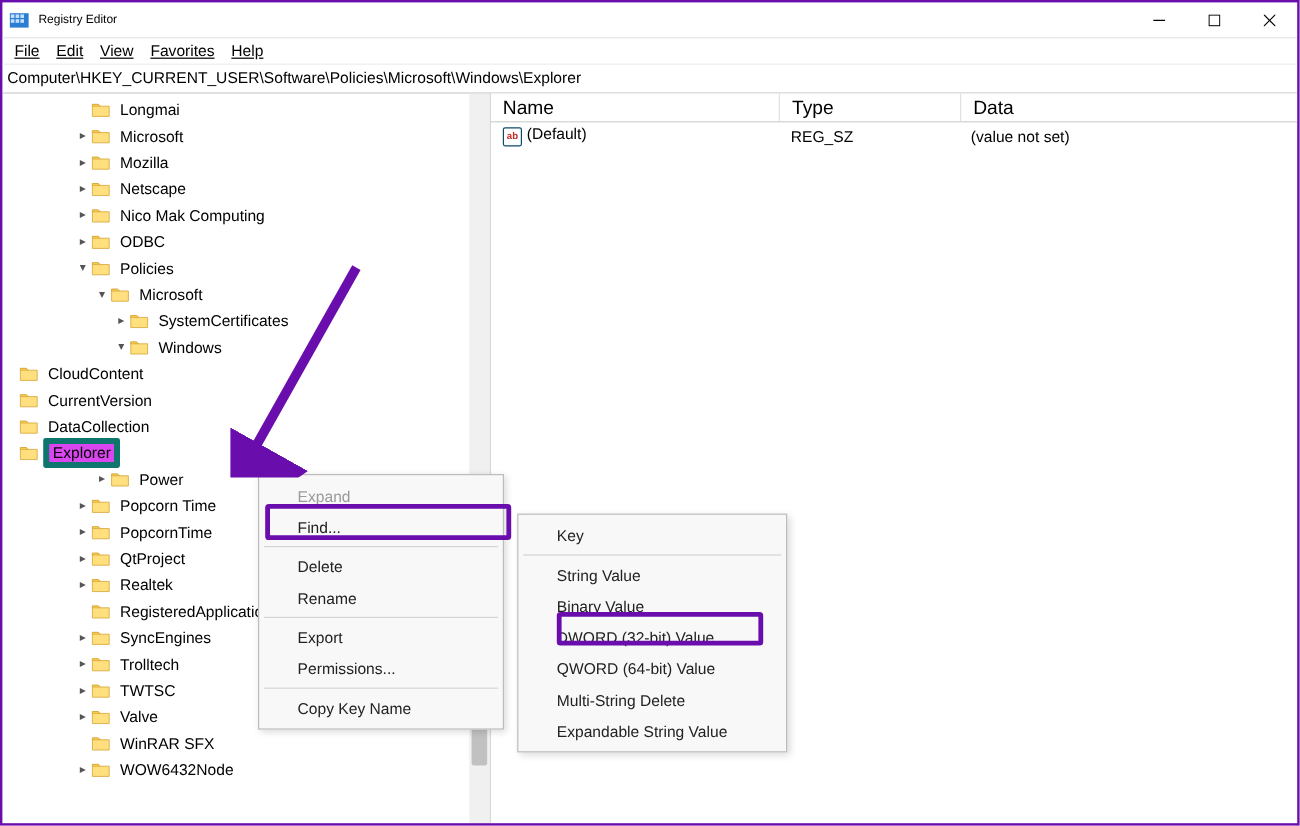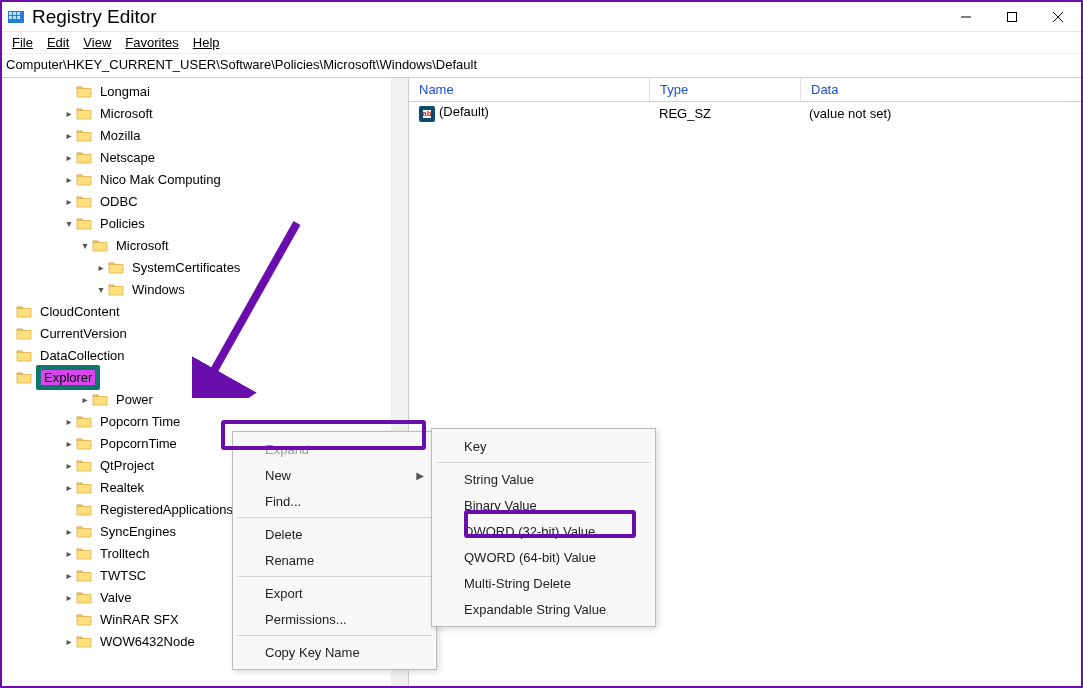--- a/index.html
+++ b/index.html
@@ -10,7 +10,7 @@
   .titlebar { height: 30px; display: flex; align-items: center; border-bottom: 1px solid #e5e5e5; }
   .regedit-icon { width: 16px; height: 16px; margin: 0 8px 0 6px; display:inline-block; }
   .regedit-icon svg { width:16px; height:16px; display:block; }
-  .title-text { flex: 1; font-size: 19px; }
+  .title-text { flex: 1; font-size: 10px; }
   .win-btns { display: flex; height: 100%; }
   .win-btn { width: 46px; height: 100%; display: flex; align-items: center; justify-content: center; }
   .win-btn svg { width: 10px; height: 10px; }

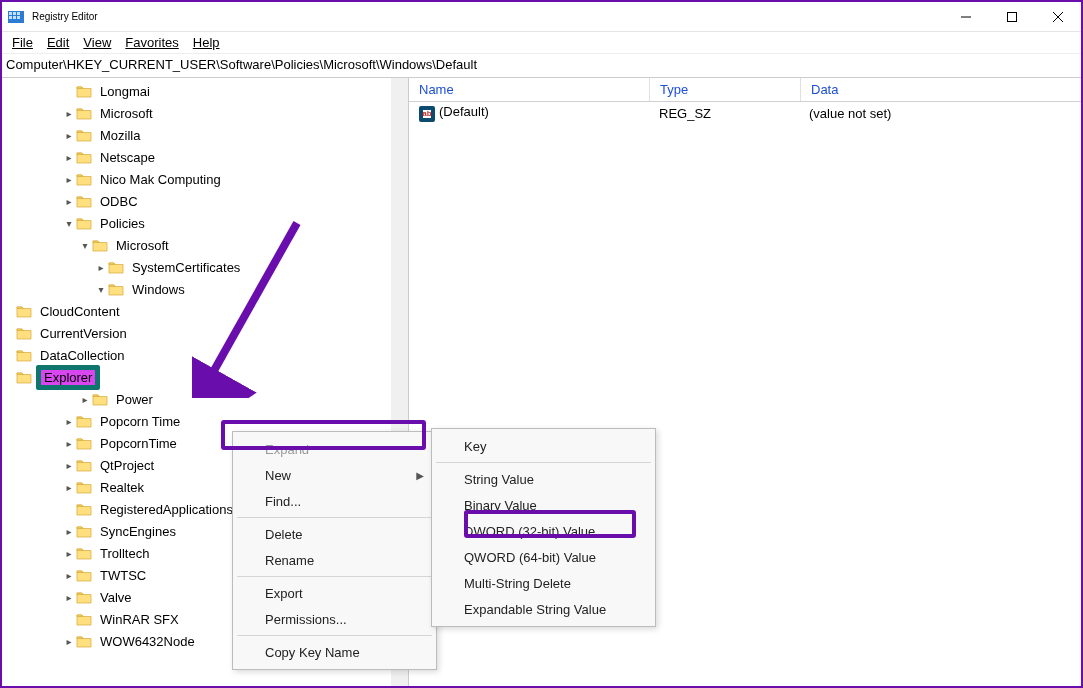--- a/index.html
+++ b/index.html
@@ -119,7 +119,7 @@
   <span class="menu-item"><span class="ul">Help</span></span>
 </div>
 
-<div class="addressbar">Computer\HKEY_CURRENT_USER\Software\Policies\Microsoft\Windows\Default</div>
+<div class="addressbar">Computer\HKEY_CURRENT_USER\Software\Policies\Microsoft\Windows\Explorer</div>
 
 <div class="main">
   <div class="tree-pane">

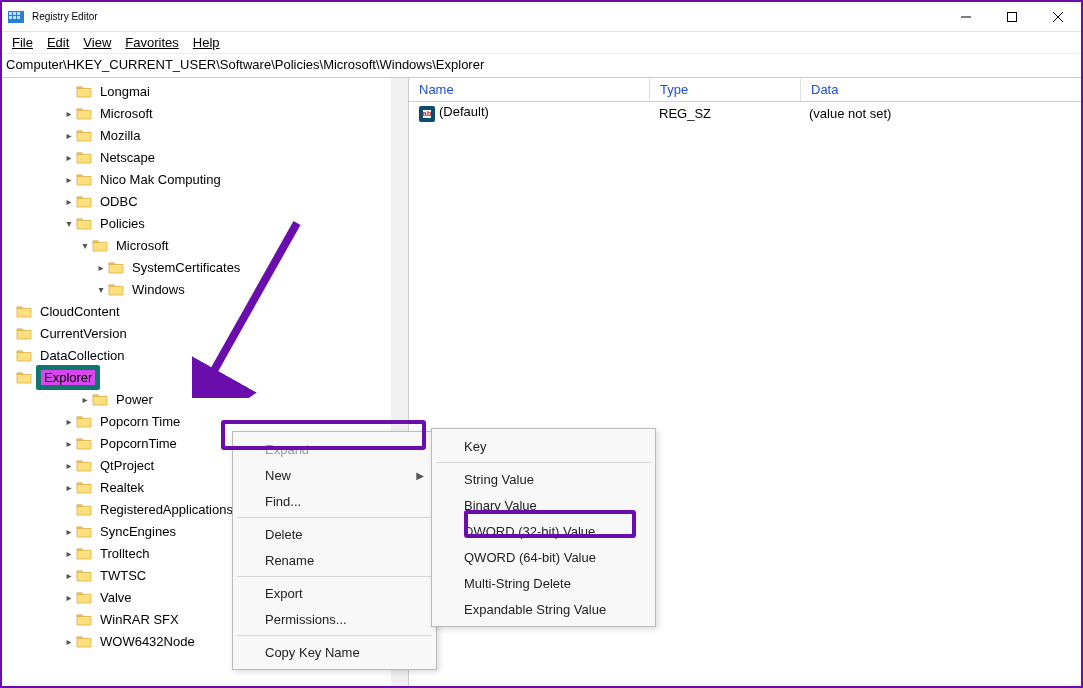--- a/index.html
+++ b/index.html
@@ -49,7 +49,7 @@
 
   
   .list-header { display: flex; height: 24px; border-bottom: 1px solid #d0d0d0; background:#fff;}
-  .list-header .col { padding: 4px 10px; font-size: 13px; color:#1d4ed8; }
+  .list-header .col { padding: 4px 10px; font-size: 16px; color:#000000; }
   .list-header .sep { width:1px; background:#e0e0e0; }
   .col-name { width: 240px; }
   .col-type { width: 150px; }

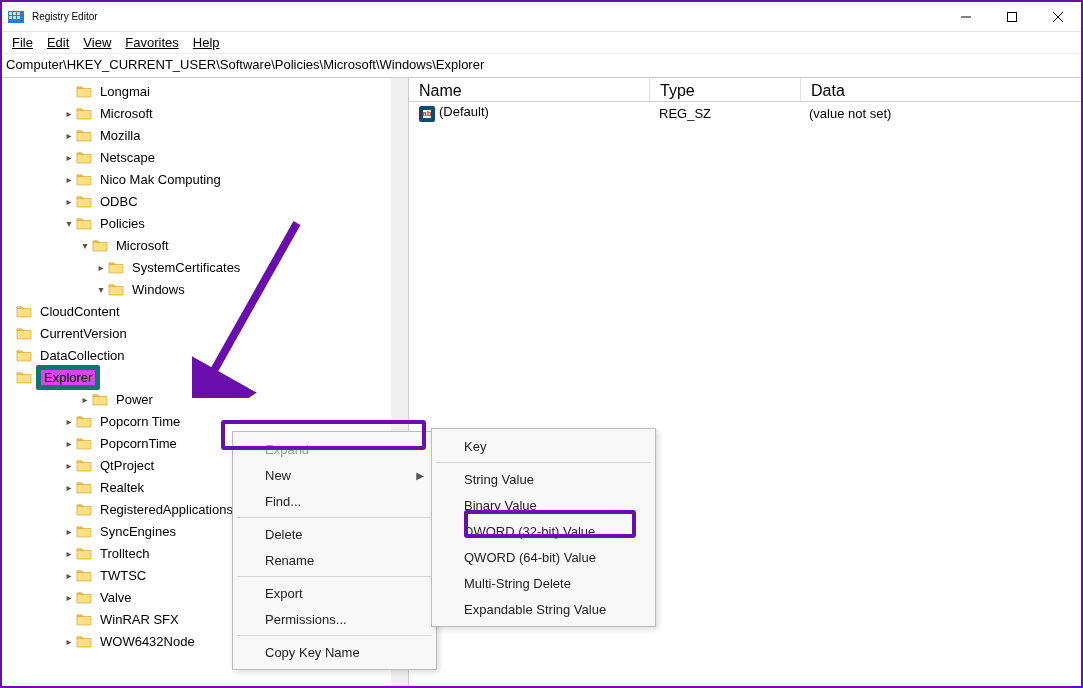--- a/index.html
+++ b/index.html
@@ -57,7 +57,7 @@
   .list-body { }
   .list-row { display: flex; height: 22px; align-items: center; }
   .list-row .cell { padding: 0 10px; font-size: 13px; }
-  .reg-icon { width: 16px; height: 16px; margin-right: 4px; display:inline-flex; align-items:center; justify-content:center; background:#fff; border:4px solid #0c4a6e; border-radius:2px; font-size:8px; font-weight:bold; color:#c62828; }
+  .reg-icon { width: 16px; height: 16px; margin-right: 4px; display:inline-flex; align-items:center; justify-content:center; background:#fff; border:1px solid #0c4a6e; border-radius:2px; font-size:8px; font-weight:bold; color:#c62828; }
 
   
   .ctxmenu { position: absolute; background: #f8f8f8; border: 1px solid #bcbcbc; box-shadow: 2px 2px 6px rgba(0,0,0,0.15); padding: 4px 2px; min-width: 205px; }

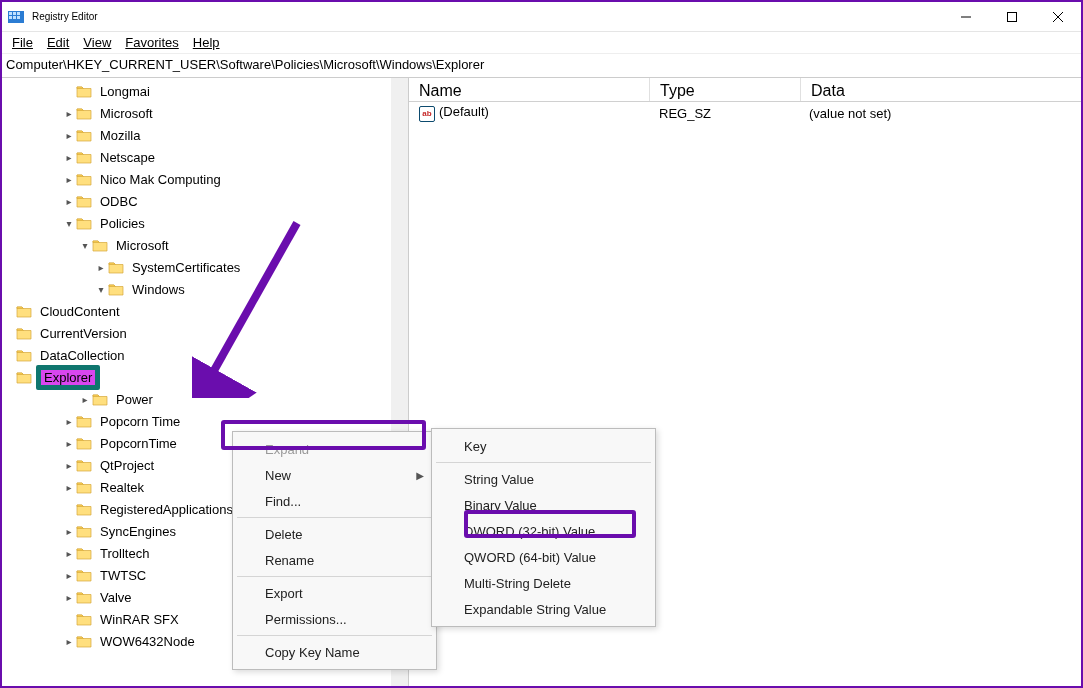--- a/index.html
+++ b/index.html
@@ -407,7 +407,7 @@
   </div>
 </div>
 
-<div class="ctxmenu" style="left:230px; top:393px;margin-top:36px;">
+<div class="ctxmenu" style="left:213px; top:393px;">
   <div class="mi disabled">Expand</div>
   <div class="mi">
       <span>New</span>

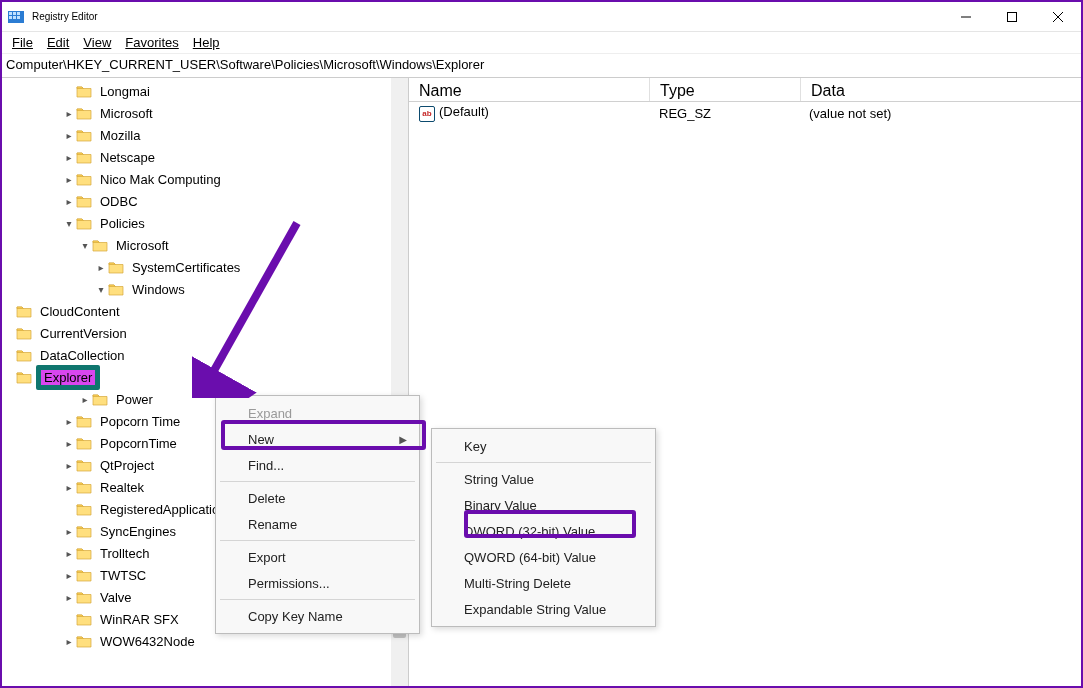--- a/index.html
+++ b/index.html
@@ -409,10 +409,6 @@
 
 <div class="ctxmenu" style="left:213px; top:393px;">
   <div class="mi disabled">Expand</div>
-  <div class="mi">
-      <span>New</span>
-      <span class="arrow">▶</span>
-    </div>
   <div class="mi">Find...</div>
   <div class="sep"></div>
   <div class="mi">Delete</div>

